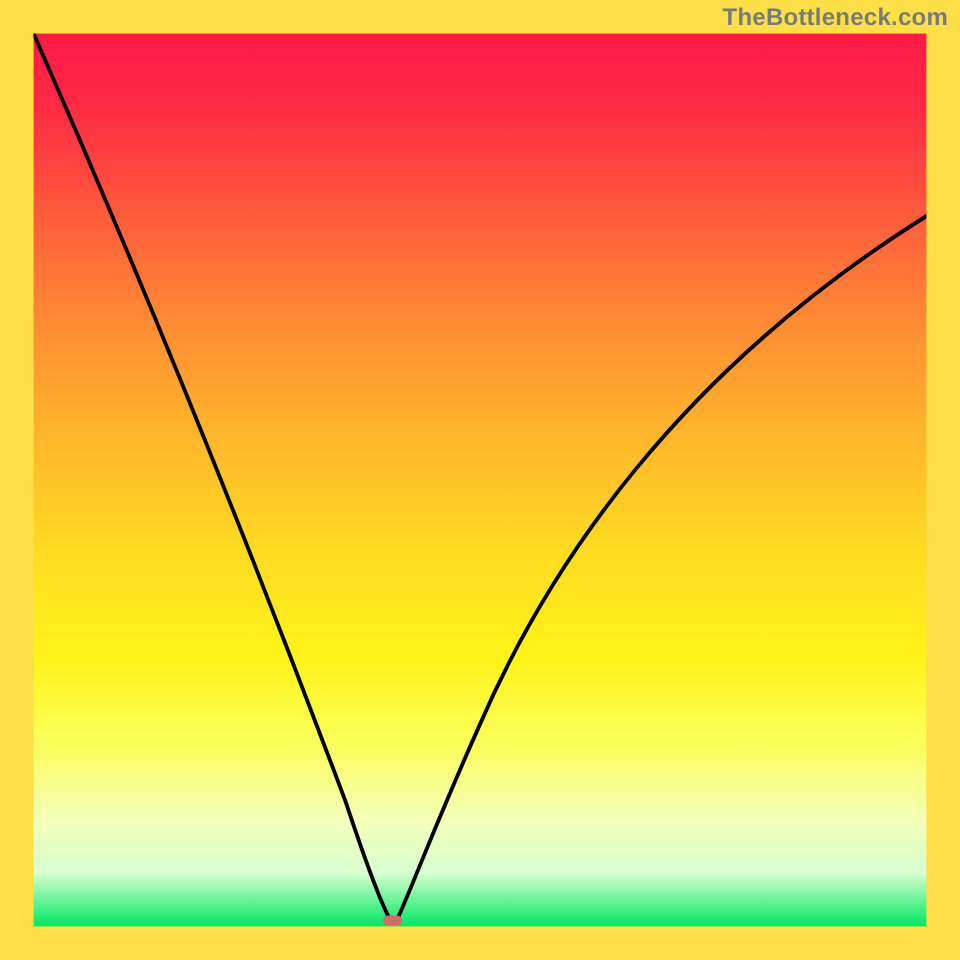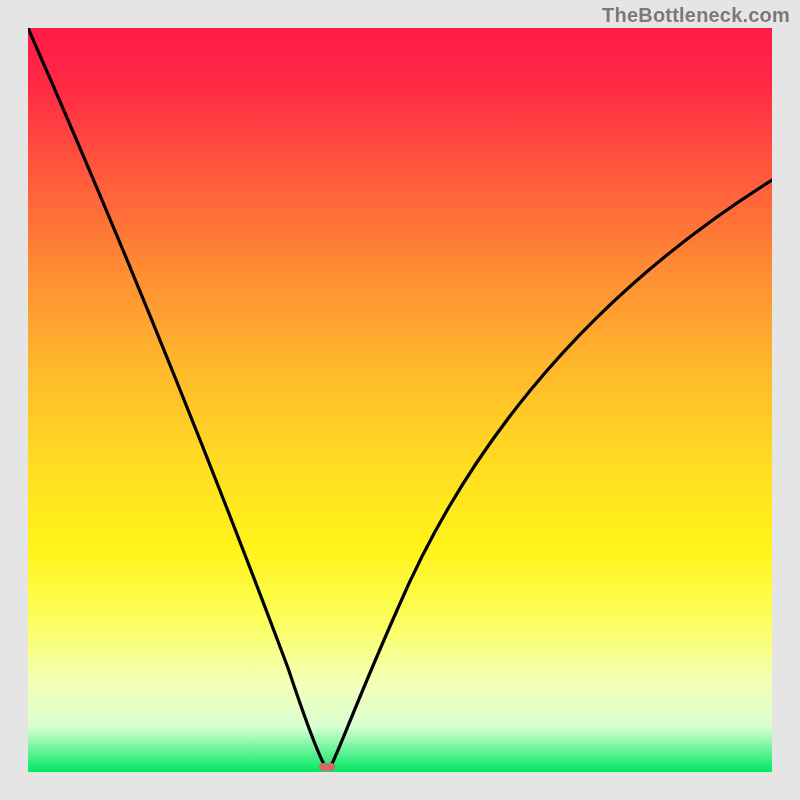--- a/index.html
+++ b/index.html
@@ -15,7 +15,7 @@
     position: absolute;
     top: 0; left: 0;
     width: 800px; height: 800px;
-    background: #e5e5e5;
+    background: #fde047;
   }
   .plot {
     position: absolute;

